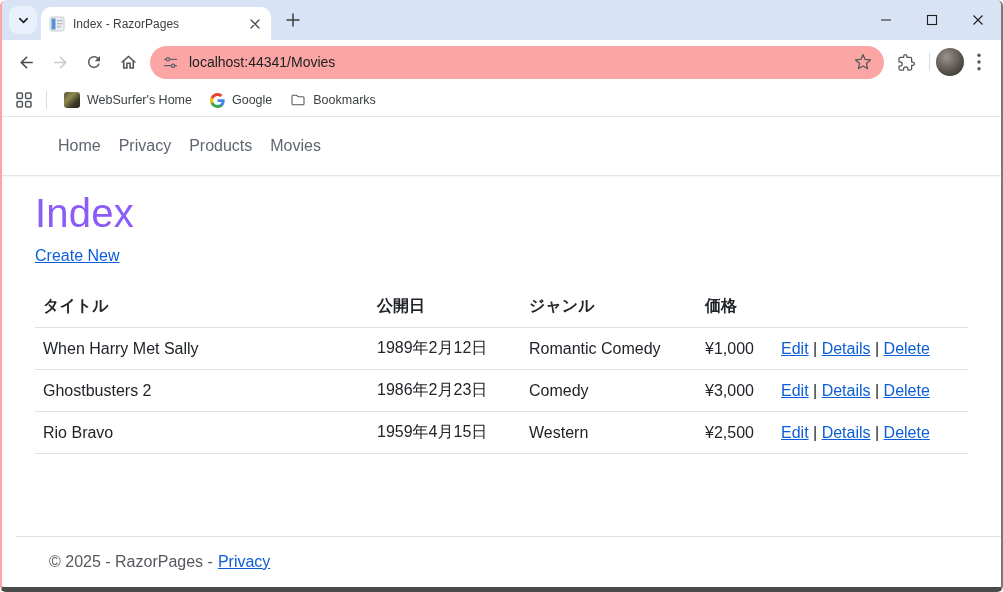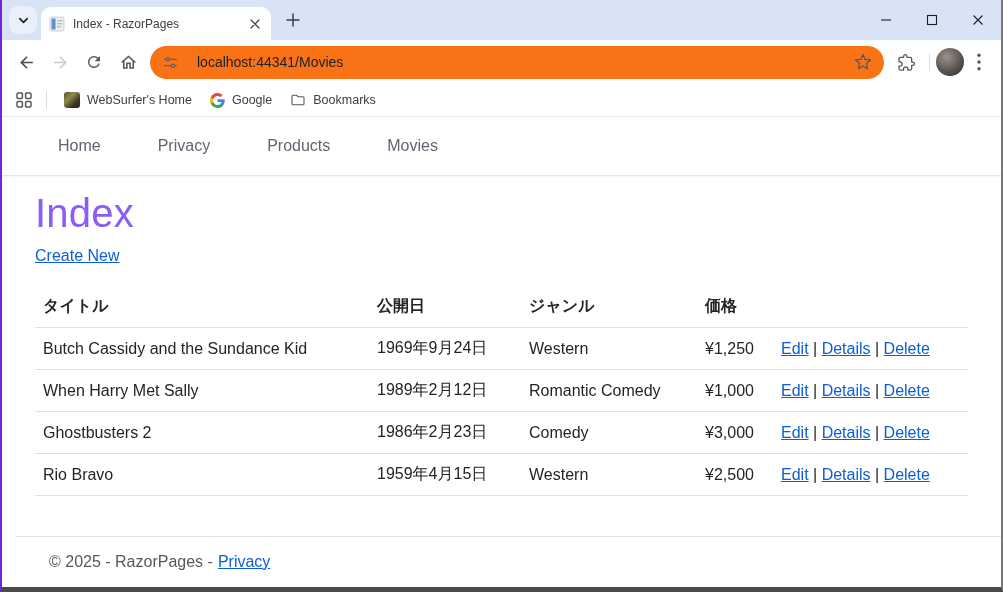--- a/index.html
+++ b/index.html
@@ -6,7 +6,7 @@
   body { font-family:"Liberation Sans", sans-serif; background:#fff; }
   .window {
     width:1003px; height:592px; position:relative; overflow:hidden; background:#fff;
-    border-left:2px solid #6d28d9; border-right:2px solid #787878; border-bottom:5px solid #4a4a4a;
+    border-left:2px solid #fca5a5; border-right:2px solid #787878; border-bottom:5px solid #4a4a4a;border-radius:6px;
   }
   
   .tabbar { height:40px; background:#d9e3f6; display:flex; align-items:center; }

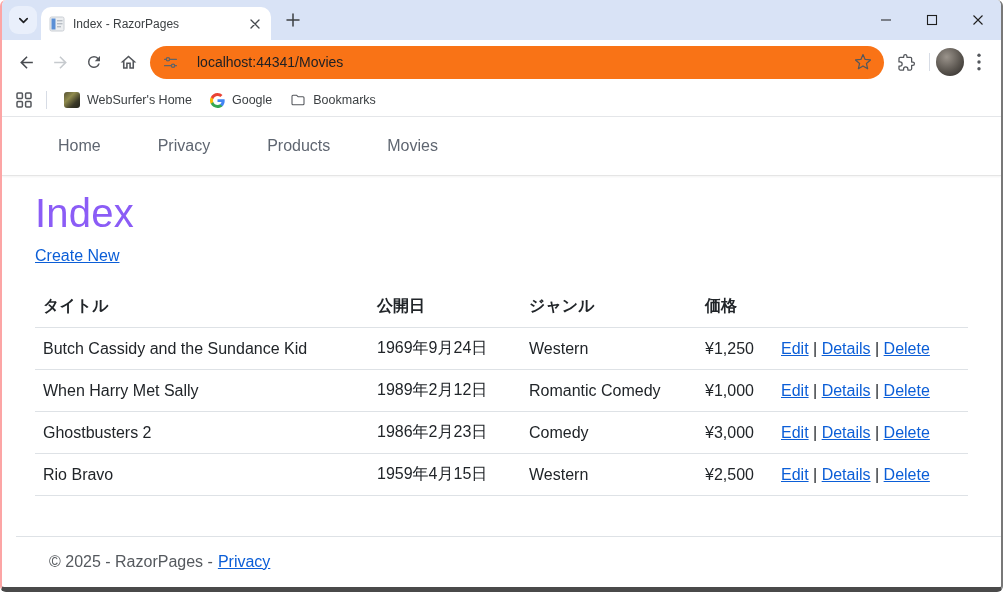--- a/index.html
+++ b/index.html
@@ -22,8 +22,8 @@
   
   .toolbar { height:44px; background:#fff; display:flex; align-items:center; padding:0 7px; }
   .tbtn { width:34px; height:34px; border-radius:50%; display:flex; align-items:center; justify-content:center; cursor:pointer; flex:0 0 auto; }
-  .omnibox { flex:1; height:33px; margin:0 5px; background:#f97316; border-radius:17px;
-    display:flex; align-items:center; padding:0 12px; cursor:text;gap:8px; }
+  .omnibox { flex:1; height:33px; margin:0 5px; background:#fca5a5; border-radius:17px;
+    display:flex; align-items:center; padding:0 12px; cursor:text; }
   .url { font-size:14px; color:#202124; margin-left:10px; flex:1; }
   .sep { width:1px; height:18px; background:#d7dce5; margin:0 6px; flex:0 0 auto; }
   .avatar { width:28px; height:28px; border-radius:50%; flex:0 0 auto; cursor:pointer;

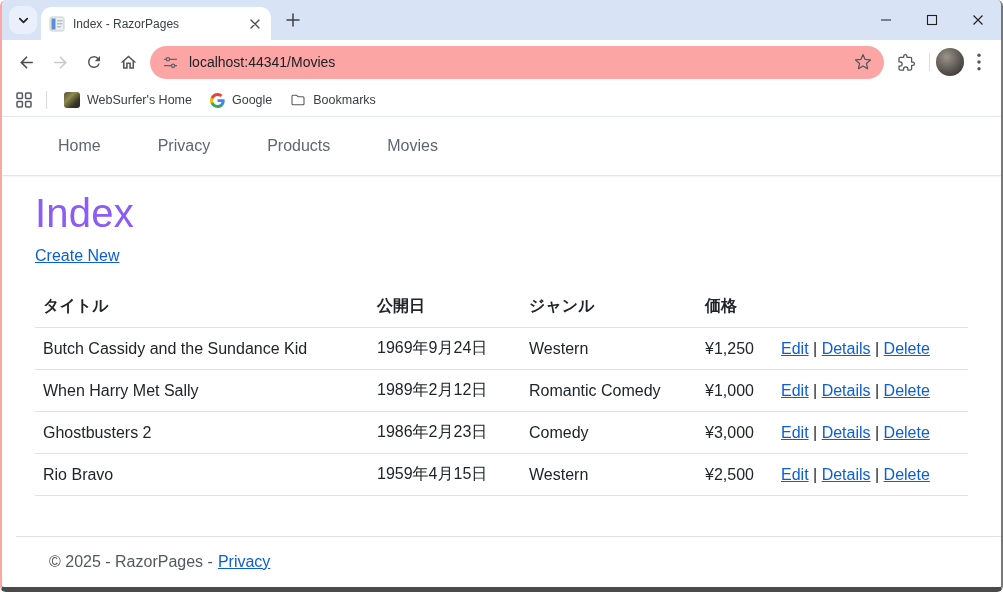--- a/index.html
+++ b/index.html
@@ -39,7 +39,7 @@
   .navbar { height:59px; background:#fff; border-bottom:1px solid #e5e5e5;
     box-shadow:0 1px 2px rgba(0,0,0,0.05); display:flex; align-items:center; padding:0 33px; }
   .brand { font-size:20px; color:#1b1b1b; text-decoration:none; cursor:pointer; }
-  .navlinks { display:flex; margin-left:14px;gap:39px; }
+  .navlinks { display:flex; margin-left:14px; }
   .navlink { font-size:16px; color:#5f6671; text-decoration:none; padding:8px 9px; cursor:pointer; white-space:nowrap; }
   
   .content { padding:0 33px; }

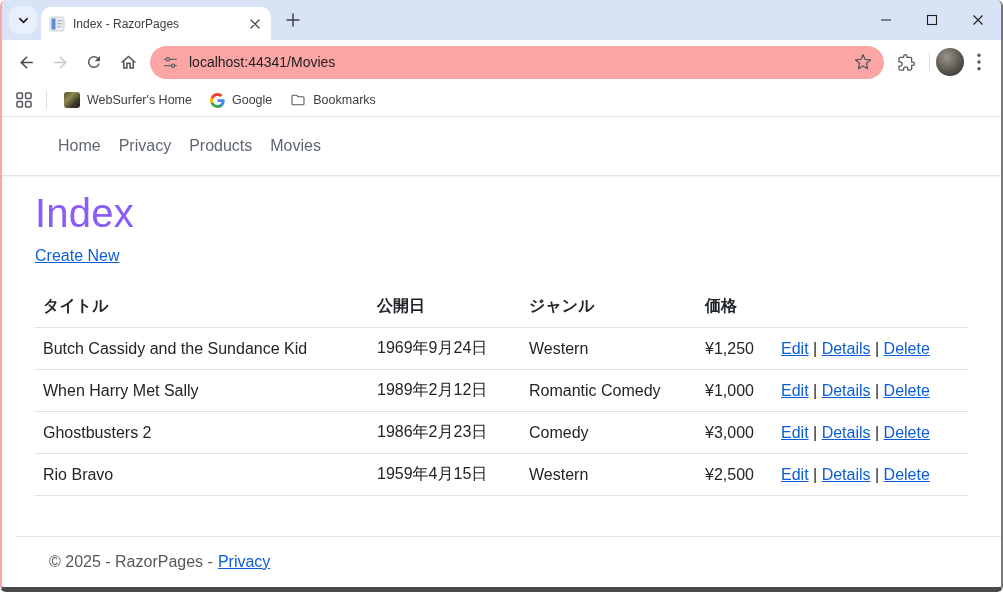--- a/index.html
+++ b/index.html
@@ -233,19 +233,6 @@
       </thead>
       <tbody>
         <tr>
-          <td>Butch Cassidy and the Sundance Kid</td>
-          <td>1969年9月24日</td>
-          <td>Western</td>
-          <td>¥1,250</td>
-          <td>
-            <a class="rowlink">Edit</a>
-            <span class="pipe">|</span>
-            <a class="rowlink">Details</a>
-            <span class="pipe">|</span>
-            <a class="rowlink">Delete</a>
-          </td>
-        </tr>
-        <tr>
           <td>When Harry Met Sally</td>
           <td>1989年2月12日</td>
           <td>Romantic Comedy</td>

